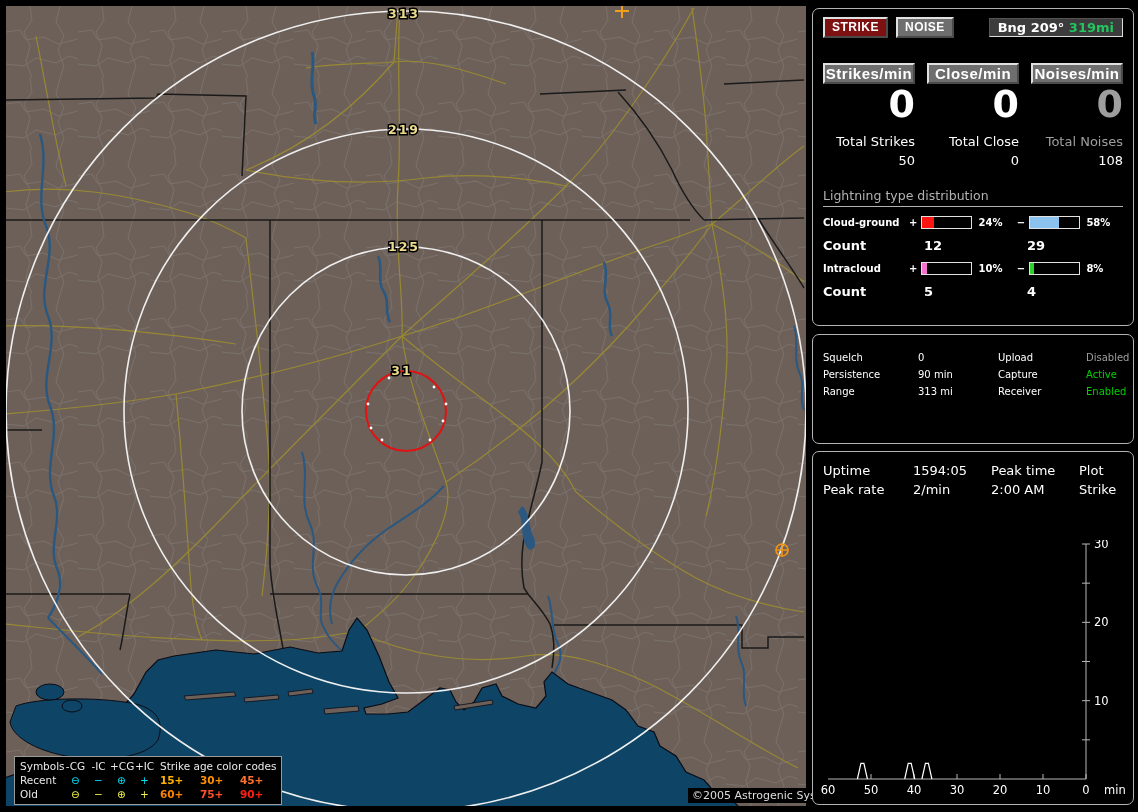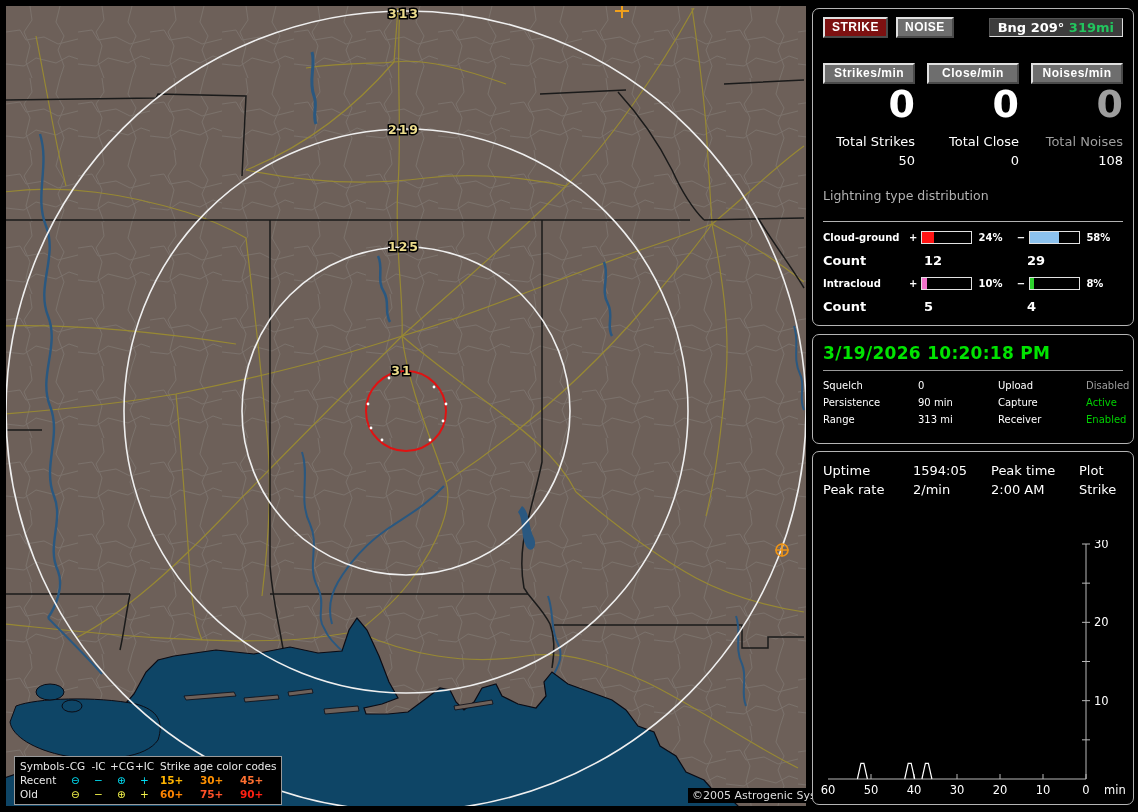--- a/index.html
+++ b/index.html
@@ -33,7 +33,7 @@
        font-weight:bold;font-size:13px;padding:1px 8px;white-space:nowrap;}
   .counters{display:grid;grid-template-columns:92px 92px 92px;justify-content:space-between;margin-top:25px;}
   .counter{display:flex;flex-direction:column;}
-  .counter .btn3d{text-align:center;padding:0 0;font-size:12px;}
+  .counter .btn3d{text-align:center;padding:0 0;font-size:15px;}
   .big0{font-size:38px;font-weight:bold;text-align:right;line-height:1.05;margin-top:1px;}
   .tlabel{font-size:13px;text-align:right;margin-top:9px;white-space:nowrap;}
   .tval{font-size:13px;text-align:right;margin-top:4px;}

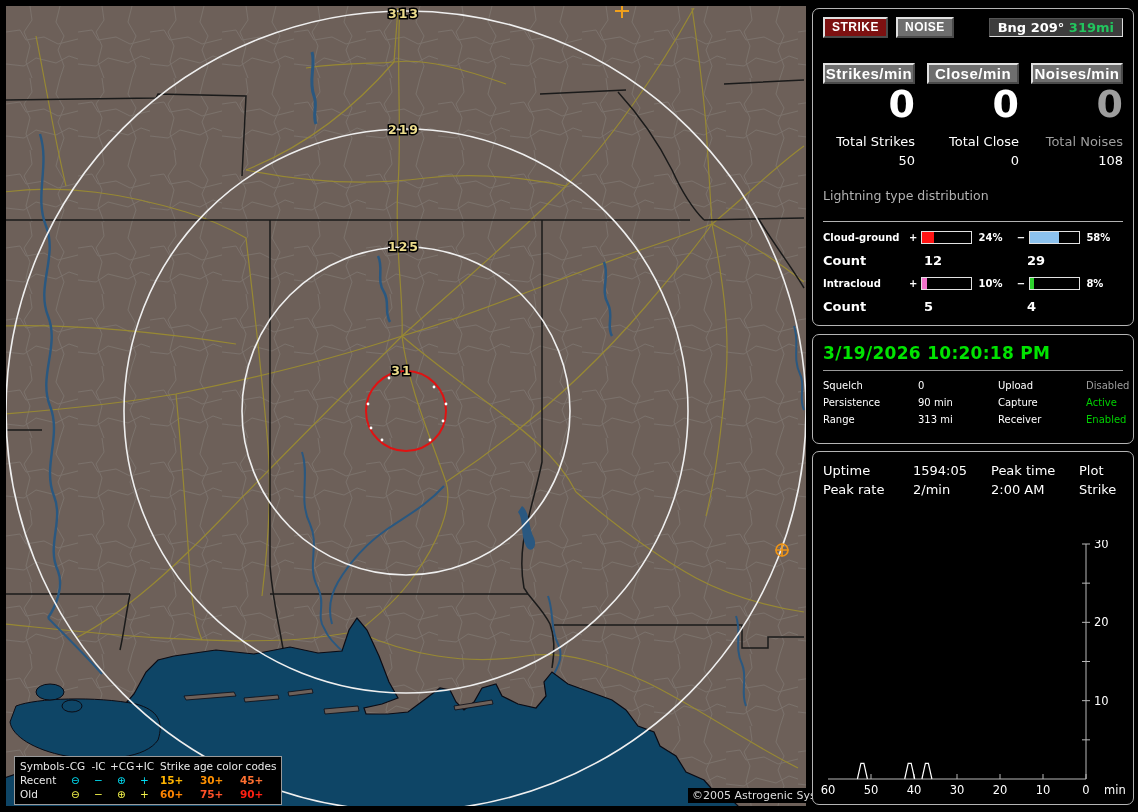--- a/index.html
+++ b/index.html
@@ -38,7 +38,7 @@
   .tlabel{font-size:13px;text-align:right;margin-top:9px;white-space:nowrap;}
   .tval{font-size:13px;text-align:right;margin-top:4px;}
   .dist-title{color:#b2b2b2;font-size:12.5px;border-bottom:1px solid #b2b2b2;
-              padding-bottom:18px;margin-top:20px;}
+              padding-bottom:3px;margin-top:20px;}
   .dist-row{display:flex;align-items:center;margin-top:9px;font-weight:bold;font-size:10px;}
   .dist-label{width:92px;}
   .sign{width:13px;text-align:center;}

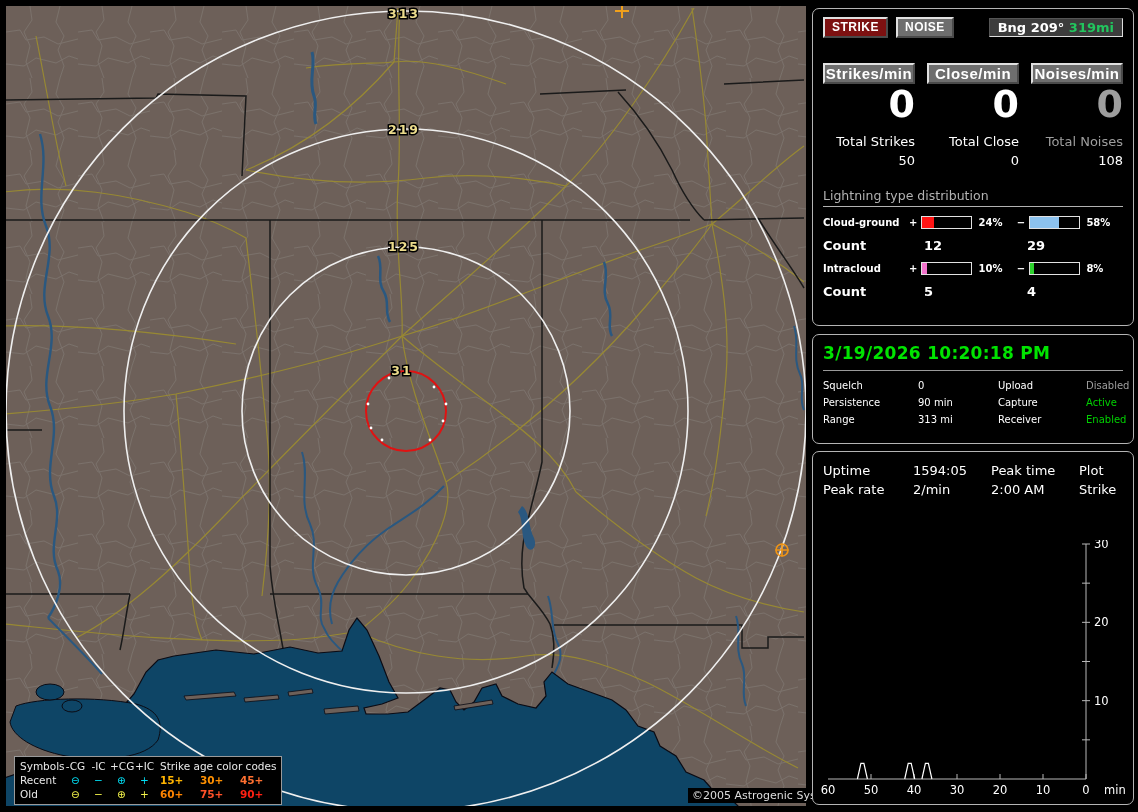--- a/index.html
+++ b/index.html
@@ -300,7 +300,6 @@
   </div>
 
   <div class="panel-box" id="box-status">
-    <div class="datetime">3/19/2026 10:20:18 PM</div>
     <div class="status-grid">
       <span>Squelch</span>
       <span>0</span>

